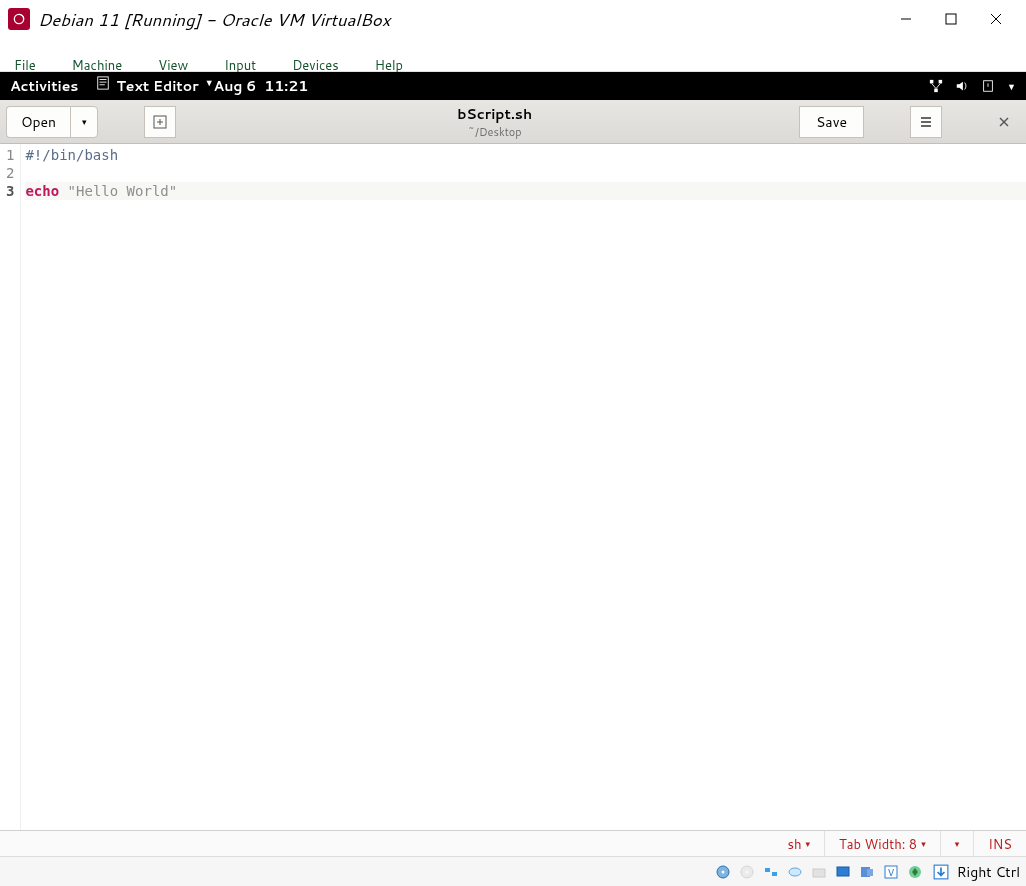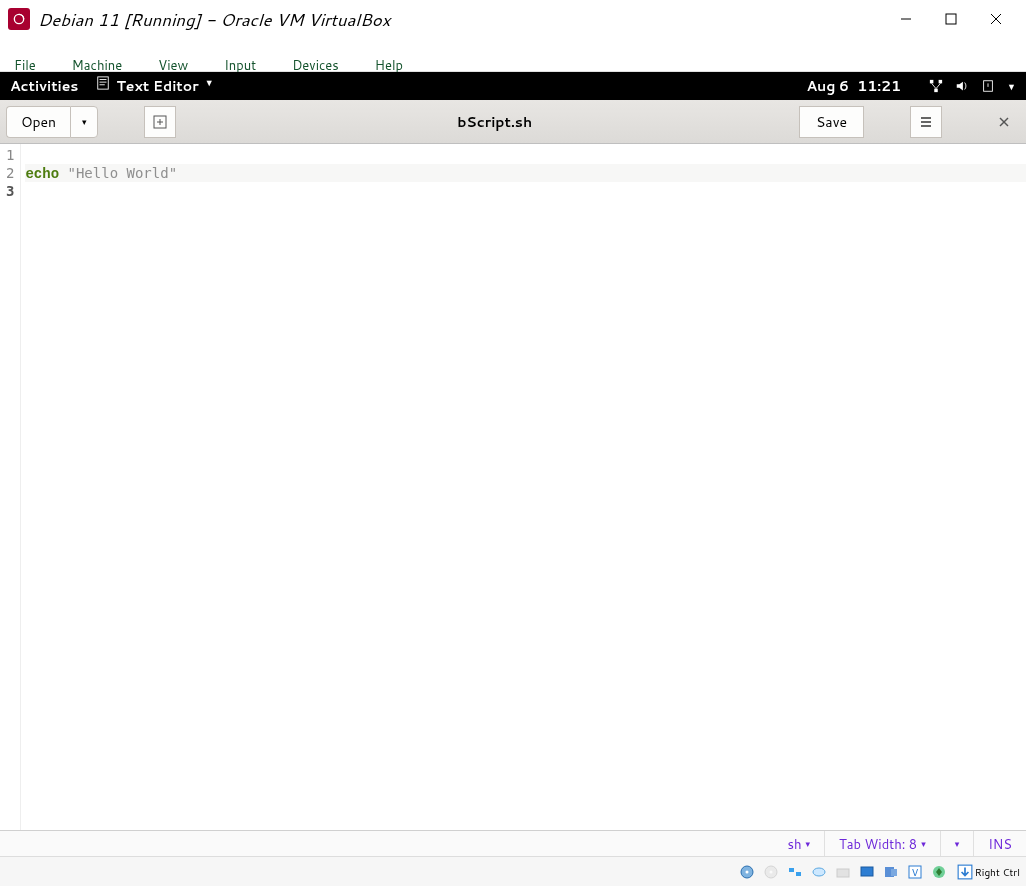--- a/index.html
+++ b/index.html
@@ -17,7 +17,7 @@
 .vbox-menu-item { font-size: 13px; color: #14532d; padding: 4px 6px; cursor: pointer; margin-top: 20px; }
 
 
-.gnome-panel { height: 28px; background: #000; color: #fff; display: flex; align-items: center; padding: 0 10px; font-size: 14px; font-weight: 600; gap: 28px; }
+.gnome-panel { height: 28px; background: #000; color: #fff; display: flex; align-items: center; padding: 0 10px; font-size: 14px; font-weight: 600; }
 .gnome-left { display: flex; align-items: center; gap: 18px; }
 .gnome-center { flex: 1; display: flex; justify-content: flex-end; gap: 8px; }
 .gnome-right { display: flex; align-items: center; gap: 12px; }

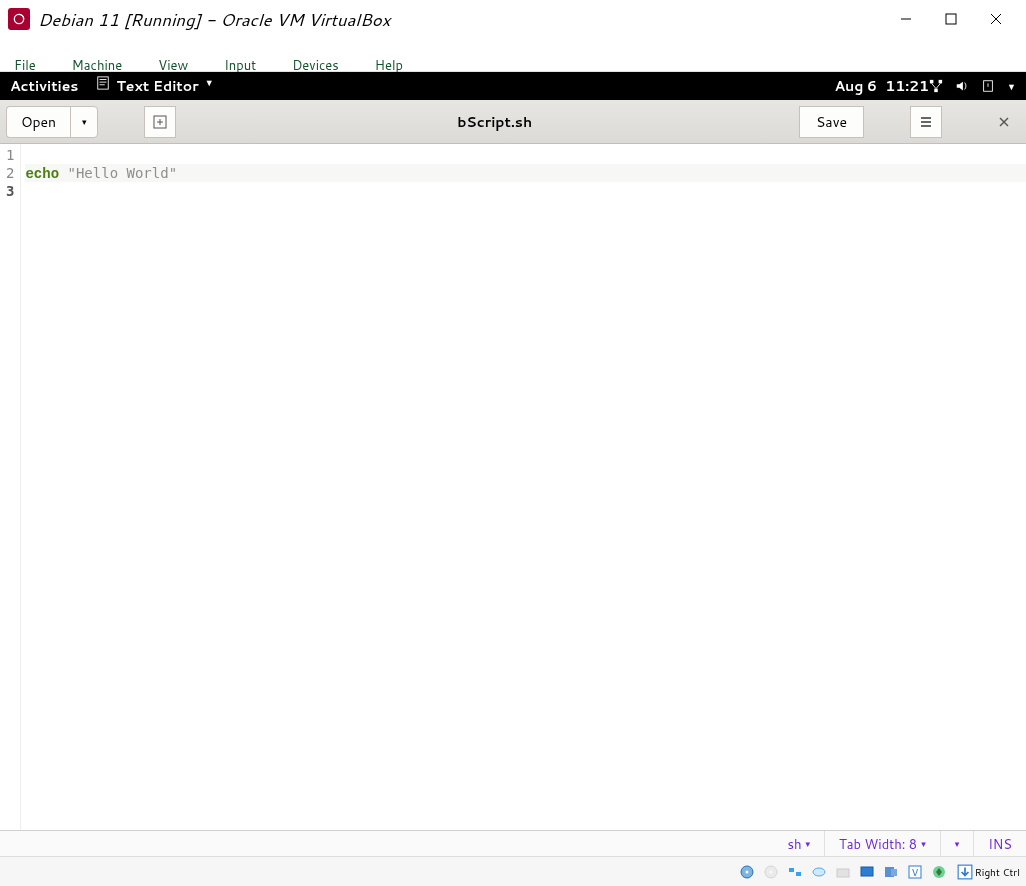--- a/index.html
+++ b/index.html
@@ -19,7 +19,7 @@
 
 .gnome-panel { height: 28px; background: #000; color: #fff; display: flex; align-items: center; padding: 0 10px; font-size: 14px; font-weight: 600; }
 .gnome-left { display: flex; align-items: center; gap: 18px; }
-.gnome-center { flex: 1; display: flex; justify-content: flex-end; gap: 8px; }
+.gnome-center { flex: 1; display: flex; justify-content: flex-start; gap: 8px; }
 .gnome-right { display: flex; align-items: center; gap: 12px; }
 .gnome-app { display: flex; align-items: flex-start; gap: 6px; }
 .gnome-app svg { width: 14px; height: 14px; fill: #fff; }

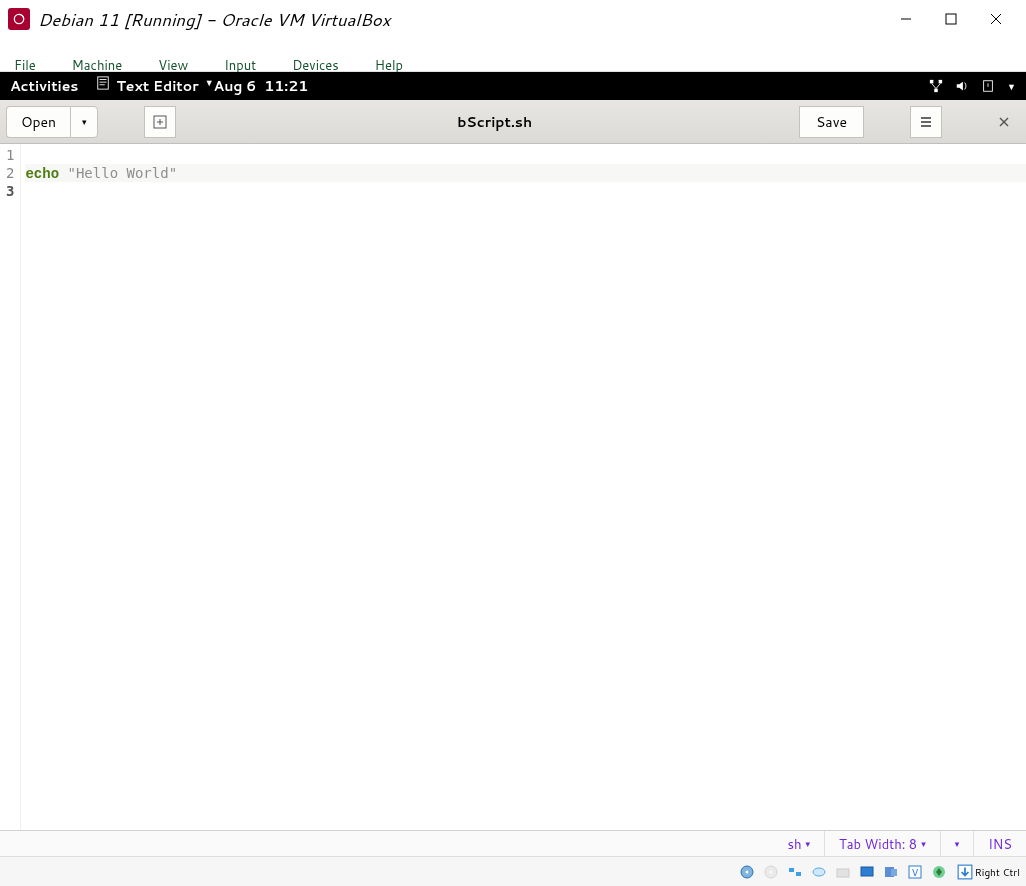--- a/index.html
+++ b/index.html
@@ -154,6 +154,7 @@
   </div>
   <div class="gedit-title-area">
     <div class="gedit-filename">bScript.sh</div>
+    <div class="gedit-path">~/Desktop</div>
   </div>
   <div class="gedit-btn gedit-save">Save</div>
   <div class="gedit-btn gedit-hamburger">

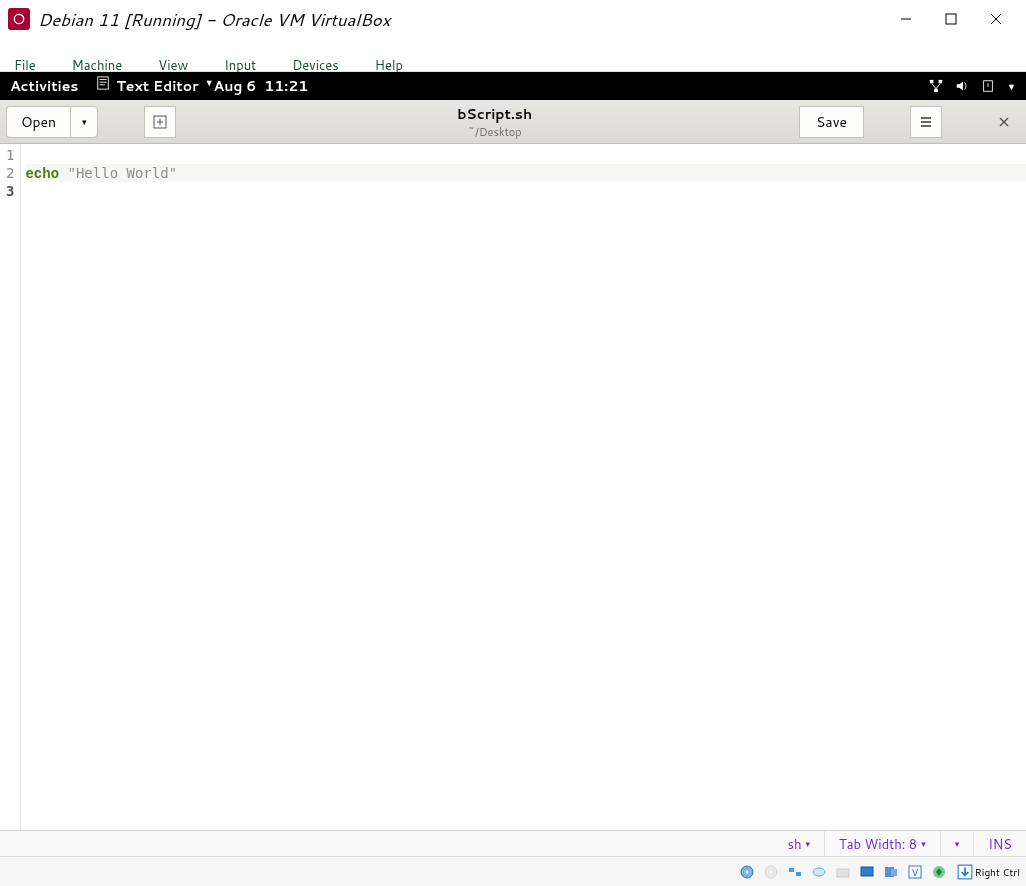--- a/index.html
+++ b/index.html
@@ -178,7 +178,7 @@
       <div>2</div>
       <div class="cur">3</div>
     </div>
-  <div class="code" id="code"><div class="line"></div><div class="line hl"><span class="tok-kw">echo</span><span class=""> </span><span class="tok-str">"Hello World"</span></div></div>
+  <div class="code" id="code"><div class="line"><span class="tok-path">#!/bin/bash</span></div><div class="line"></div><div class="line hl"><span class="tok-kw">echo</span><span class=""> </span><span class="tok-str">"Hello World"</span></div></div>
 </div>
 
 <div class="gedit-status">

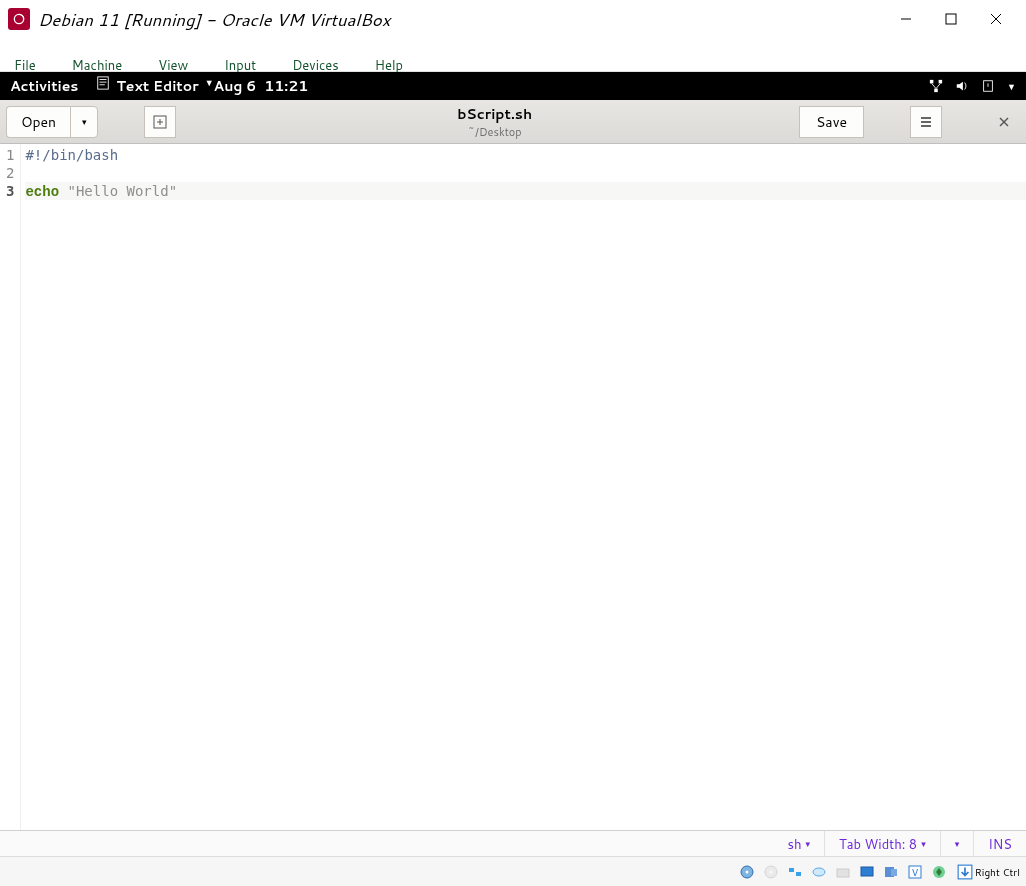--- a/index.html
+++ b/index.html
@@ -47,7 +47,7 @@
 .line { height: 18px; }
 .line.hl { background: #f7f7f6; }
 .tok-path { color: #5b6e8c; }
-.tok-kw { color: #4d7c0f; font-weight: bold; font-family: Liberation Mono, monospace; }
+.tok-kw { color: #be185d; font-weight: bold; }
 .tok-str { color: #8f8f8f; }
 
 

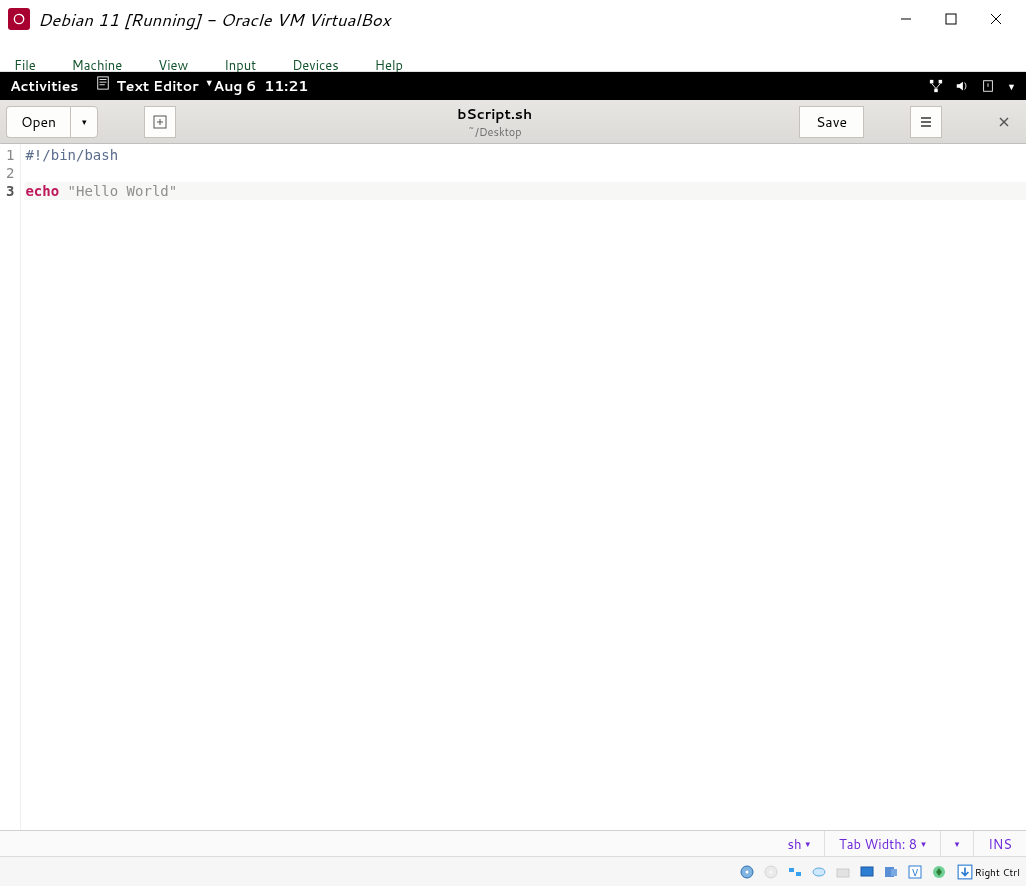--- a/index.html
+++ b/index.html
@@ -51,7 +51,7 @@
 .tok-str { color: #8f8f8f; }
 
 
-.gedit-status { height: 26px; border-top: 1px solid #d0d0d0; background: #fafafa; display: flex; align-items: flex-start; justify-content: flex-end; font-size: 13px; color: #6d28d9; }
+.gedit-status { height: 26px; border-top: 1px solid #d0d0d0; background: #fafafa; display: flex; align-items: flex-start; justify-content: flex-end; font-size: 13px; color: #b91c1c; }
 .status-cell { padding: 0 14px; border-left: 1px solid #e0e0e0; height: 100%; display: flex; align-items: center; gap: 4px; cursor: pointer; }
 .status-cell.first { border-left: none; }
 

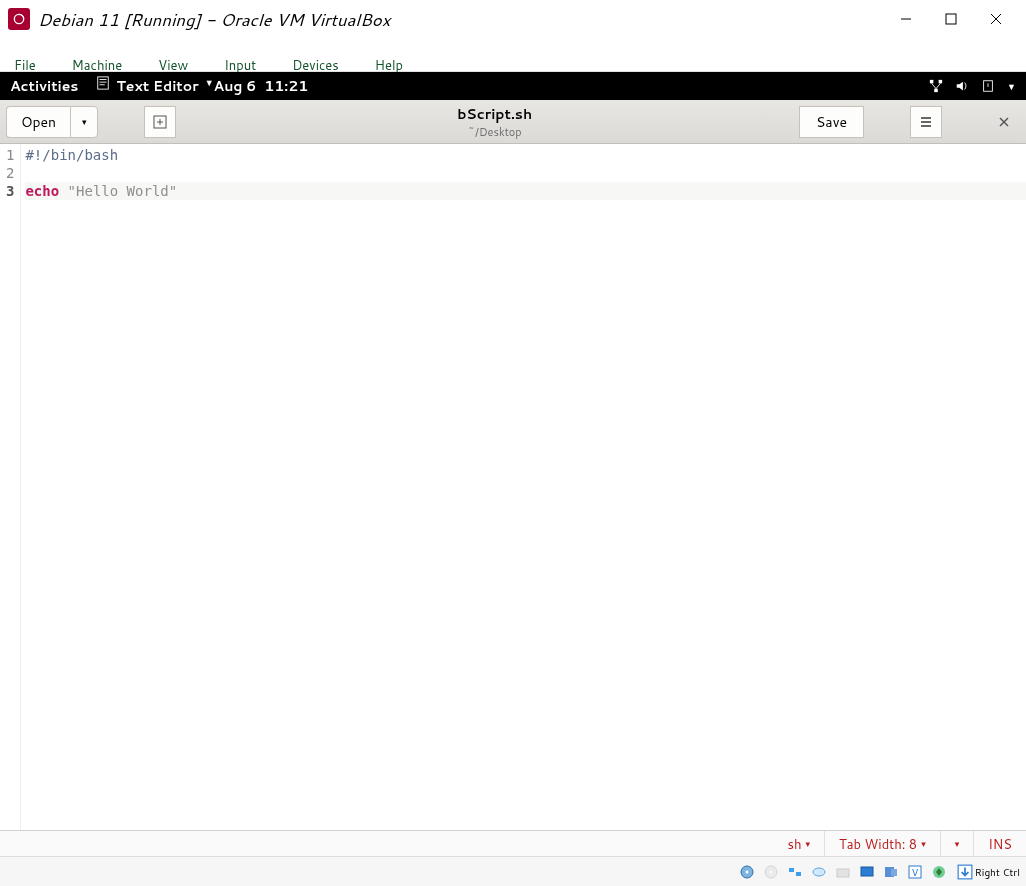--- a/index.html
+++ b/index.html
@@ -59,7 +59,7 @@
 .vbox-status { height: 30px; background: #f6f6f6; border-top: 1px solid #ddd; display: flex; align-items: center; justify-content: flex-end; padding: 0 6px; gap: 4px; }
 .vbox-status .icon { width: 20px; height: 20px; display: flex; align-items: center; justify-content: center; }
 .vbox-status svg { width: 16px; height: 16px; }
-.vbox-ctrlkey { font-size: 10px; color: #000; margin-left: 4px; display: flex; align-items: center; gap: 2px; }
+.vbox-ctrlkey { font-size: 14px; color: #000; margin-left: 4px; display: flex; align-items: center; gap: 8px; }
 .dim { opacity: 0.45; }
 </style>
 </head>

